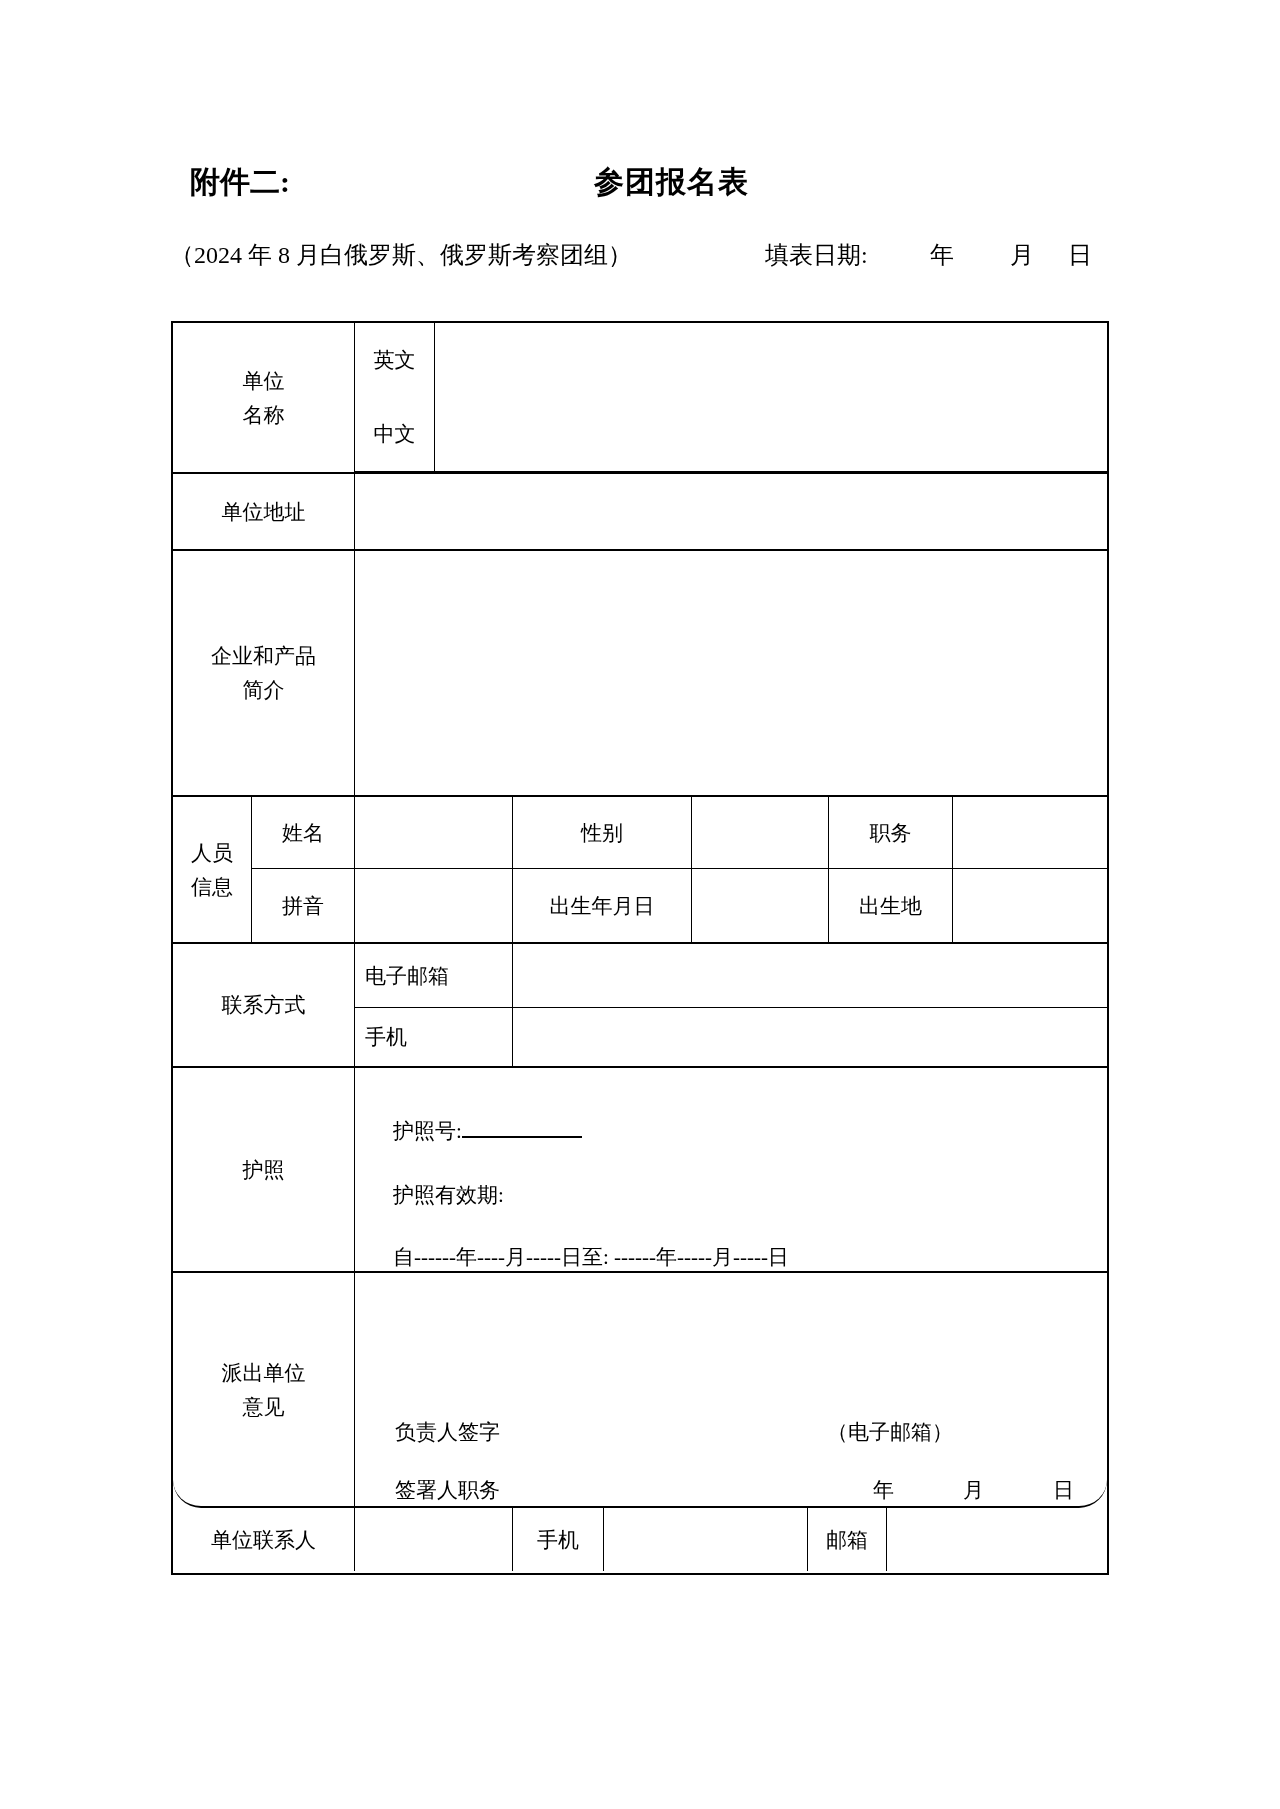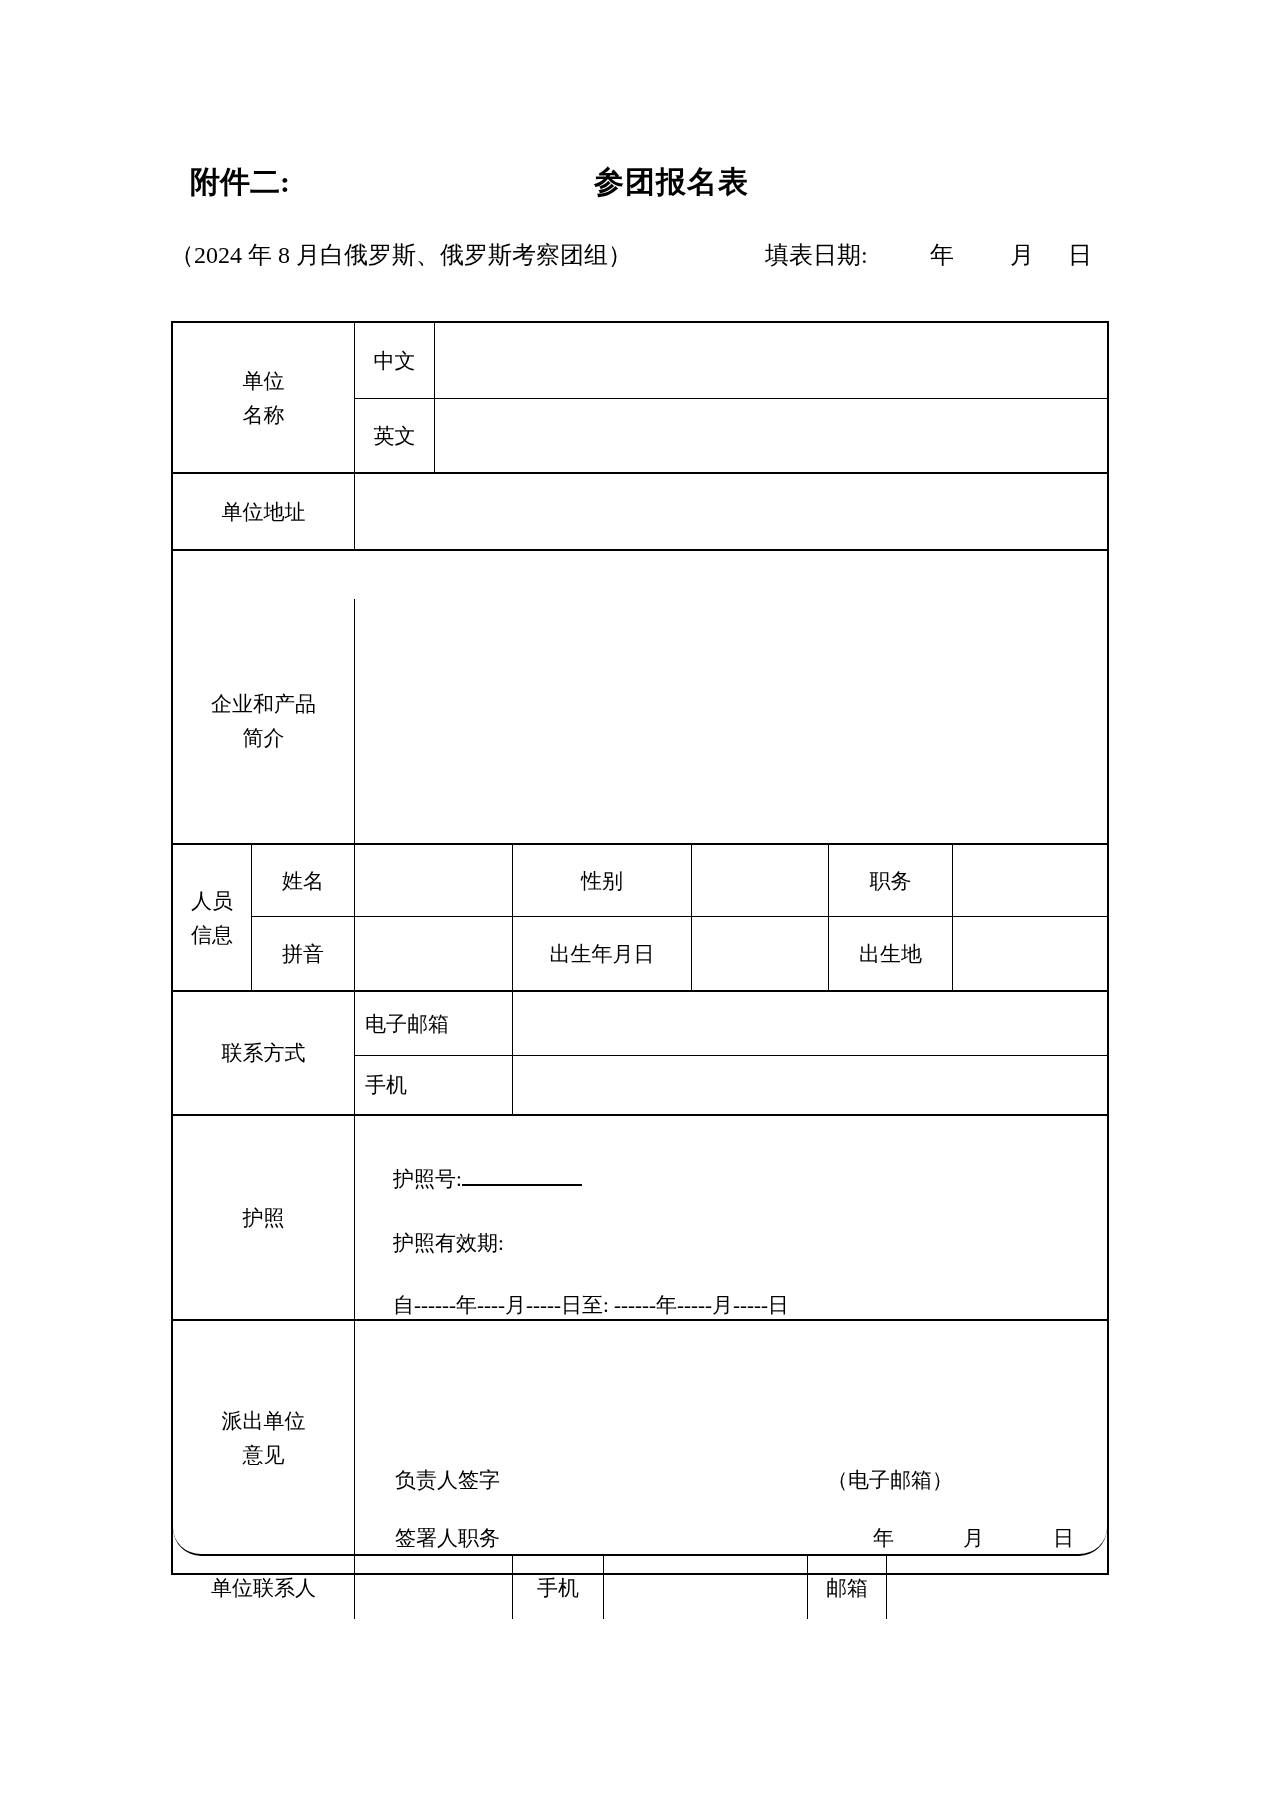--- a/index.html
+++ b/index.html
@@ -83,12 +83,12 @@
       <div class="cell w182 br pre">单位
 名称</div>
       <div class="col">
+        <div class="subrow h73">
+          <div class="cell w80 br">英文</div>
+          <div class="cell grow"></div>
+        </div>
         <div class="subrow h76 bb1">
           <div class="cell w80 br">中文</div>
-          <div class="cell grow"></div>
-        </div>
-        <div class="subrow h73">
-          <div class="cell w80 br">英文</div>
           <div class="cell grow"></div>
         </div>
       </div>

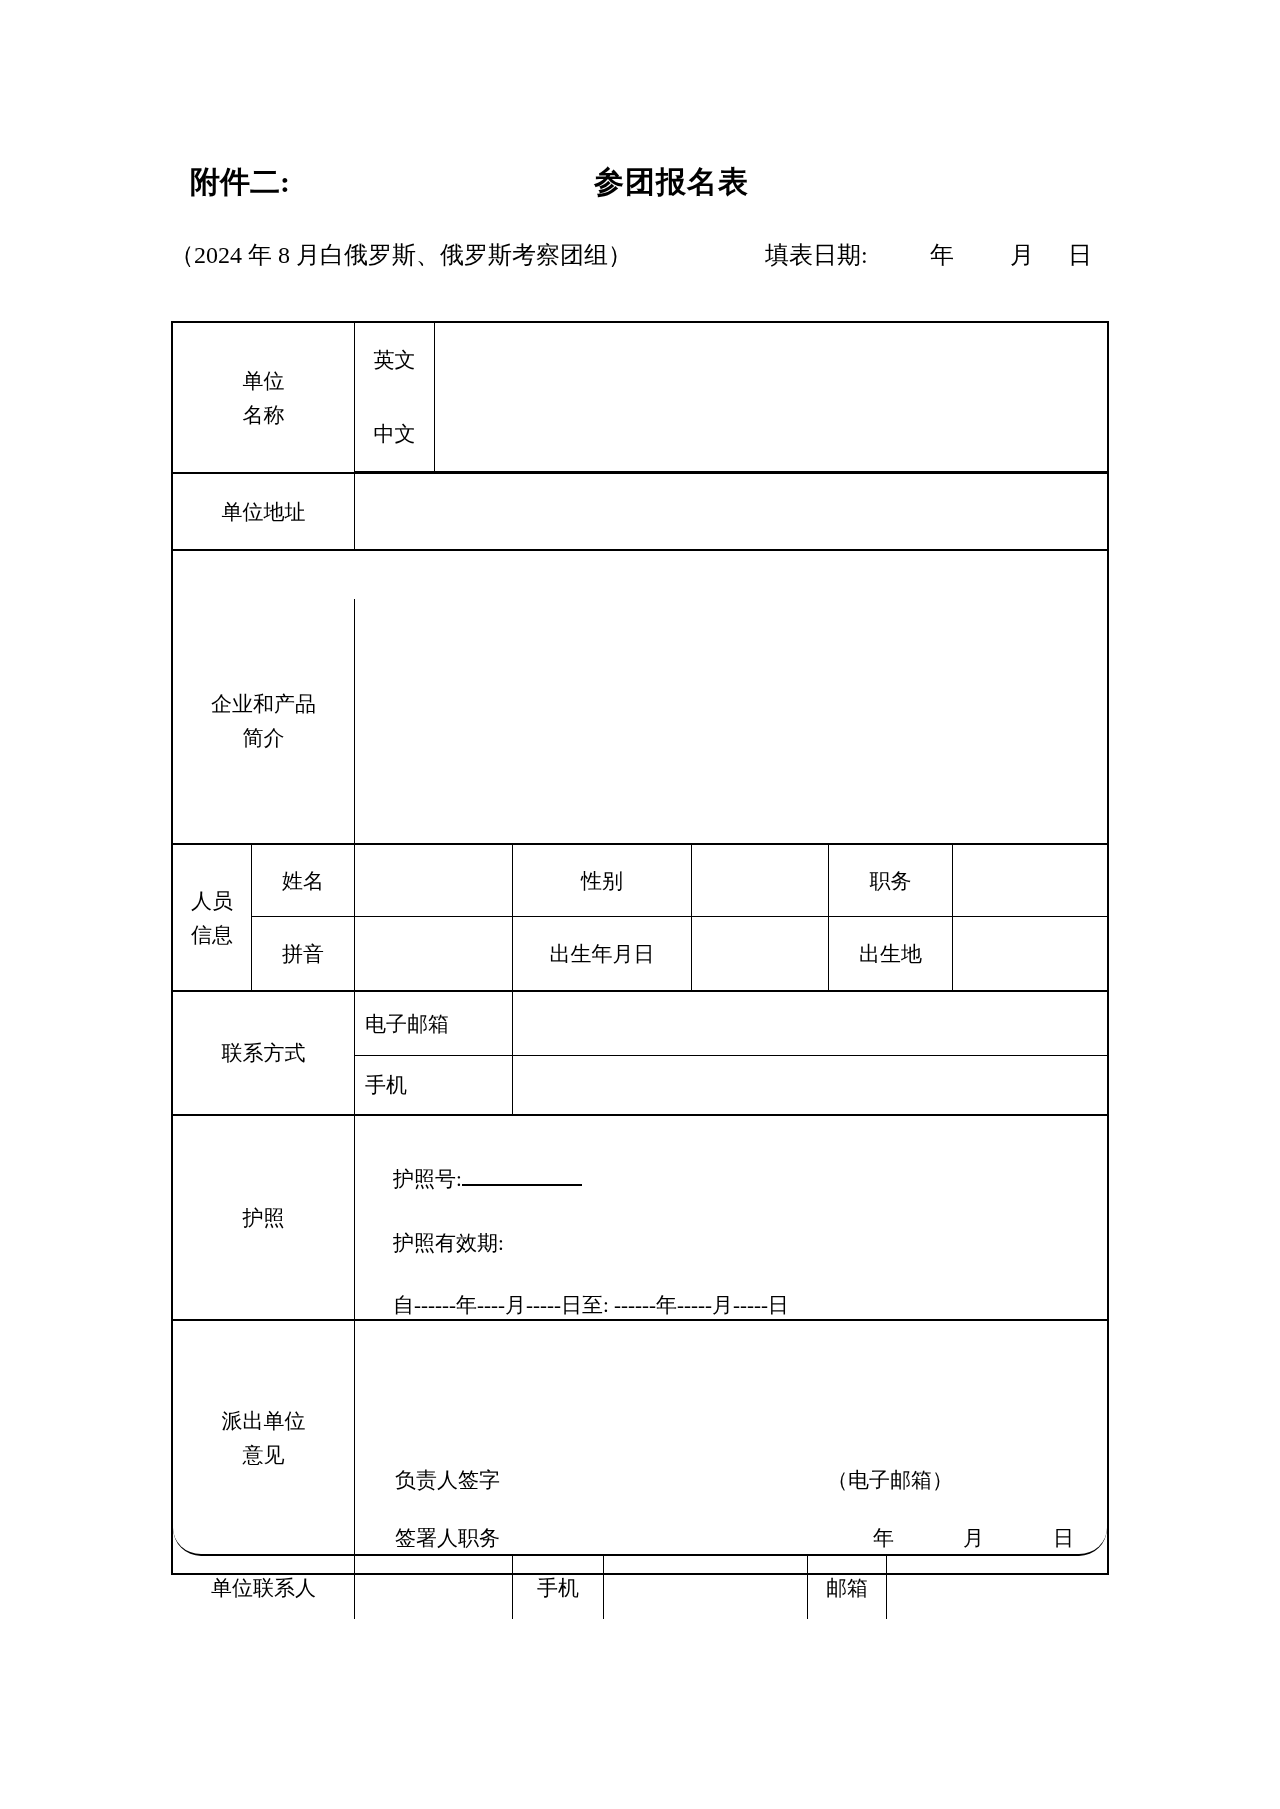--- a/index.html
+++ b/index.html
@@ -48,7 +48,7 @@
 
   .h76{height:76px;} .h73{height:73px;} .h72{height:72px;}
   .h64{height:64px;} .h58{height:58px;}
-  .r1{height:151px;} .r2{height:77px;} .r3{height:246px;margin-top:48px;} .r4{height:147px;}
+  .r1{height:151px;} .r2{height:77px;} .r3{height:246px;} .r4{height:147px;}
   .r5{height:124px;} .r6{height:205px;} .r7{height:235px;border-radius:28px;} .r8{height:63px;}
 
   .w79{width:79px;text-align:center;}  .w80{width:80px;}  .w91{width:91px;}  .w103{width:103px;}

